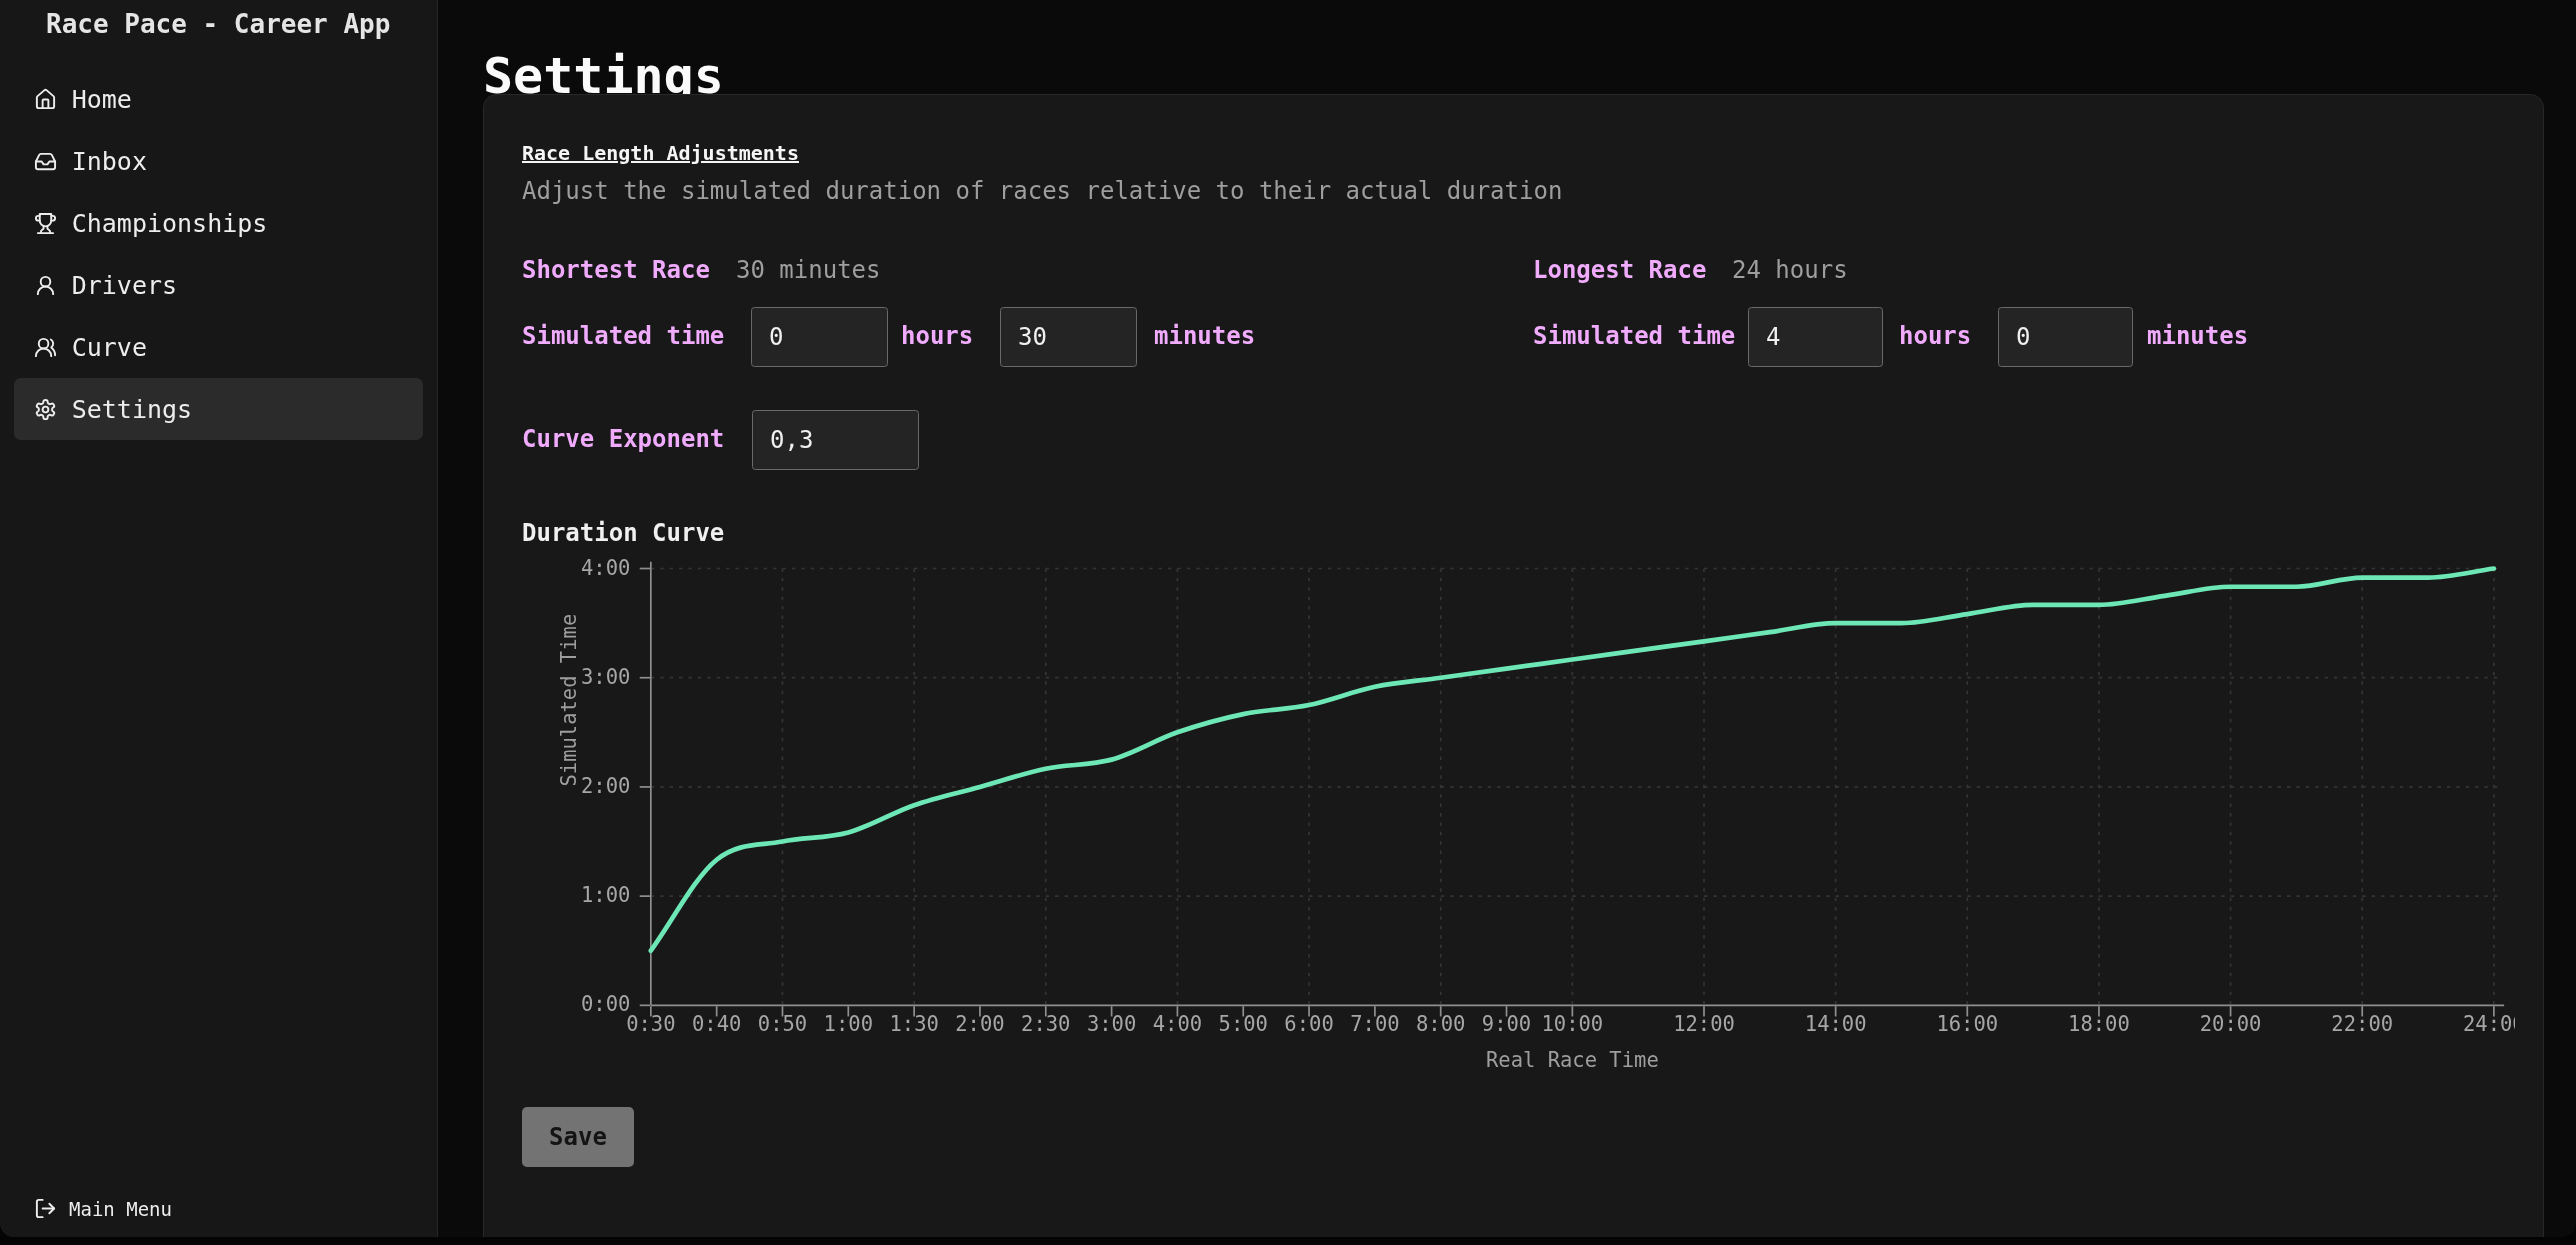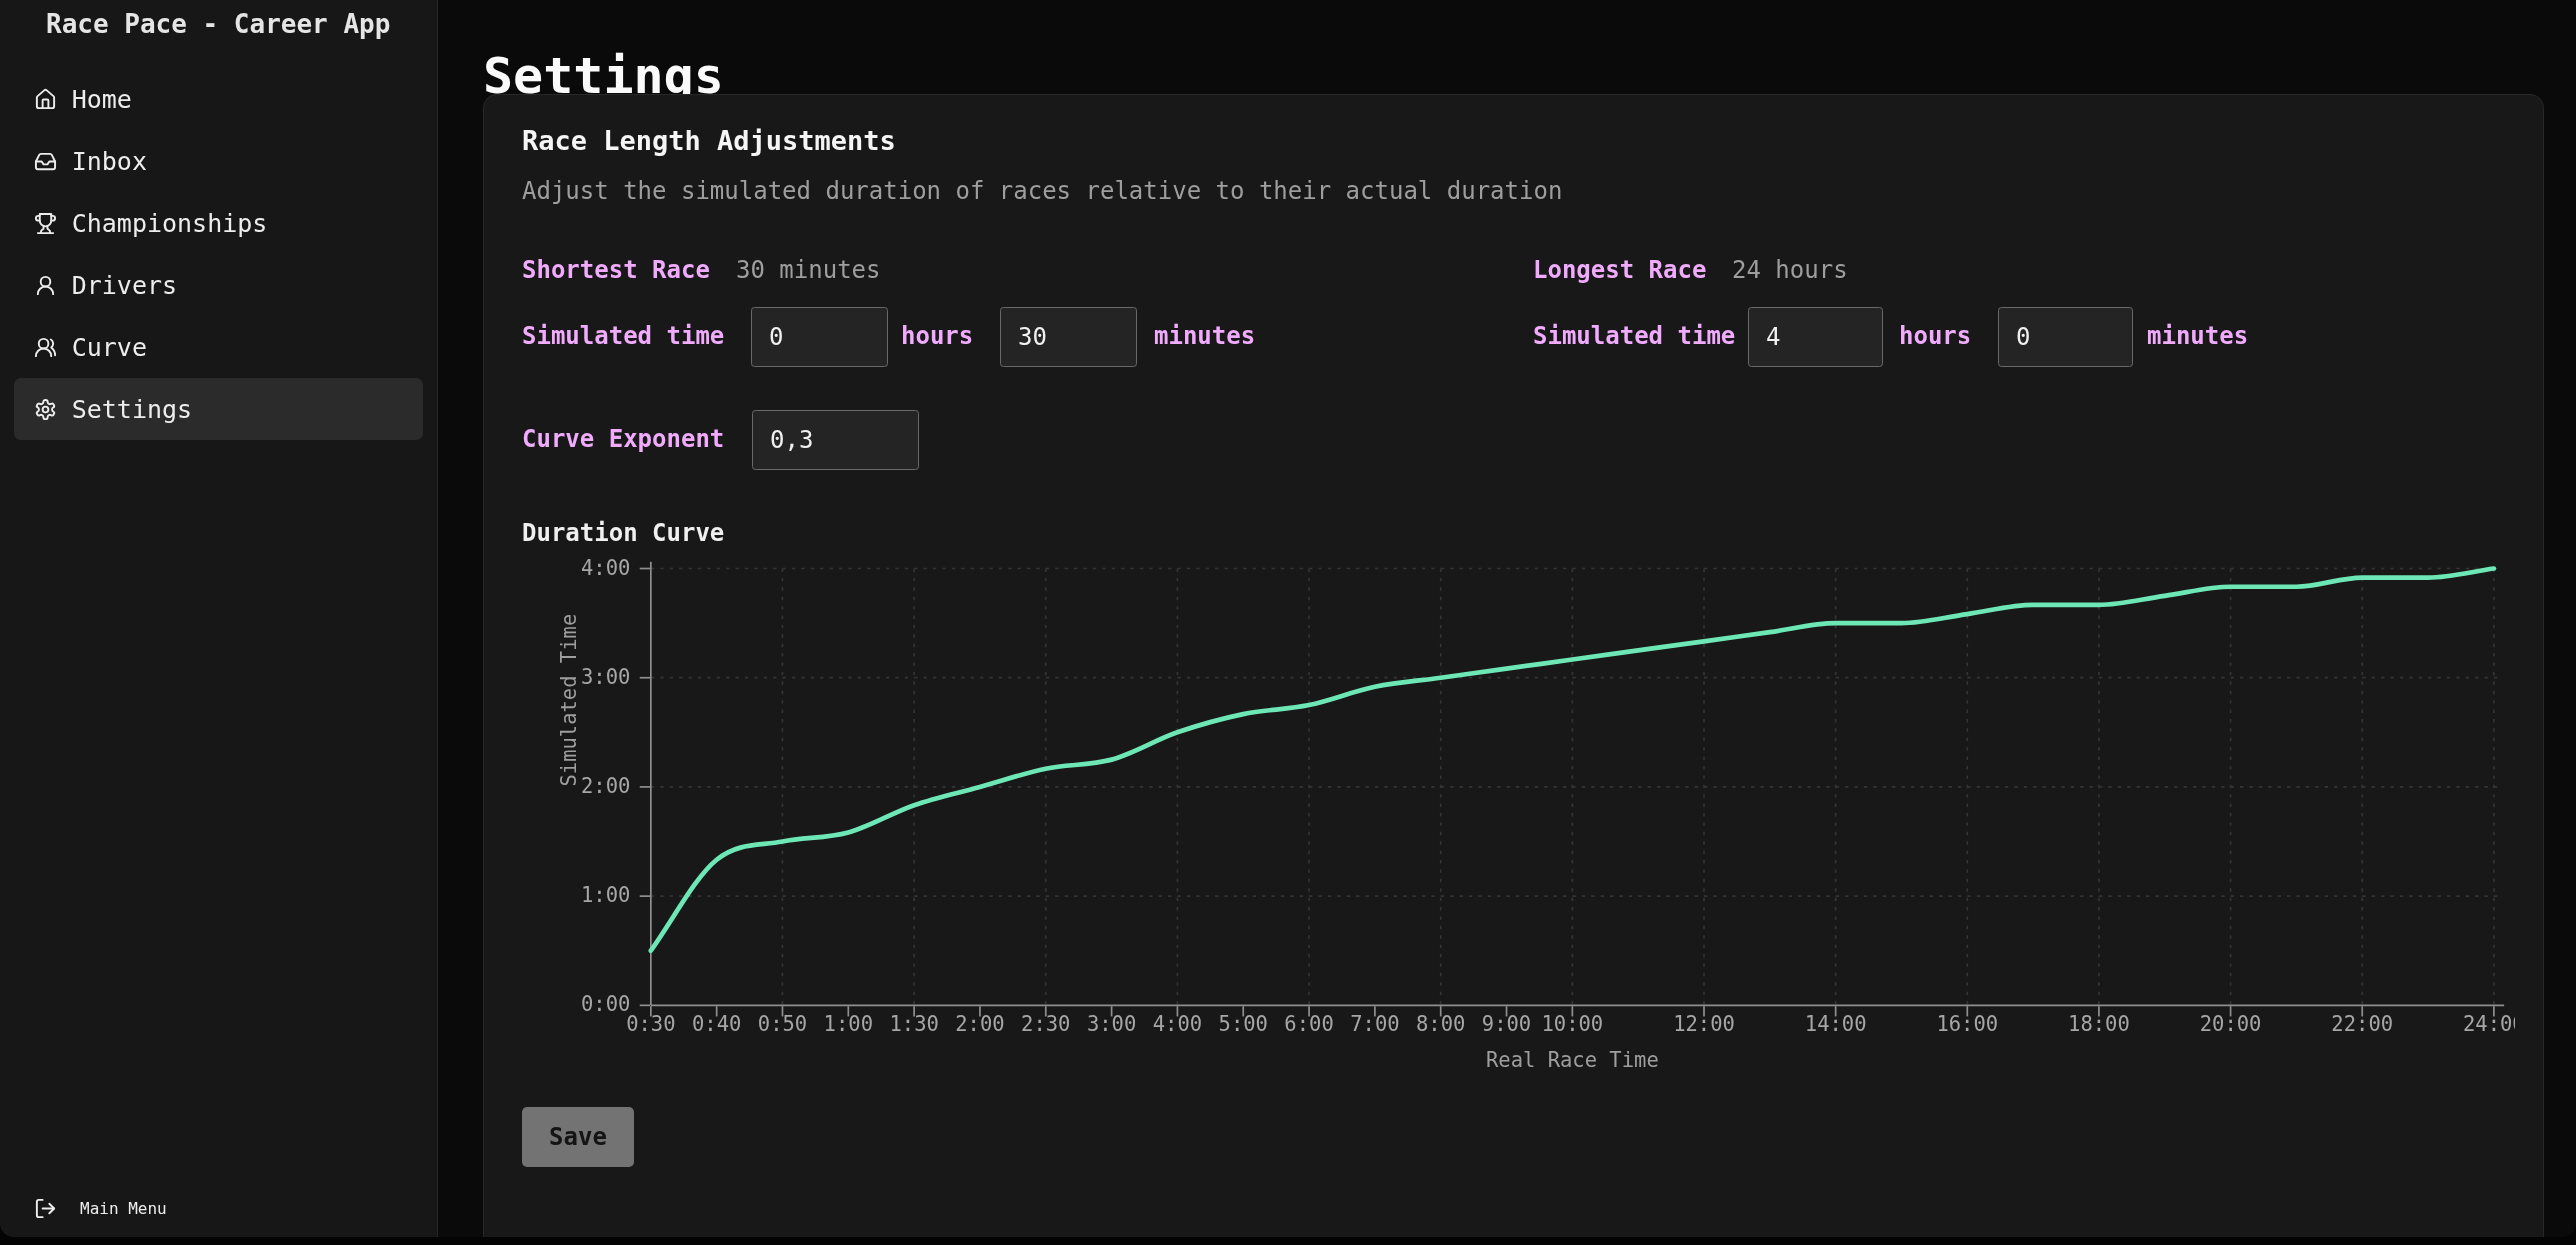--- a/index.html
+++ b/index.html
@@ -27,7 +27,7 @@
   .t{position:absolute;white-space:nowrap;font-size:24px;line-height:29px;color:#f0abfc;}
   .strong{font-weight:bold;}
   .muted{color:#9e9e9e;}
-  .card-title{position:absolute;left:38px;top:30px;font-size:27px;font-weight:bold;color:#f5f5f5;white-space:nowrap;}
+  .card-title{position:absolute;left:38px;top:46px;font-size:20px;font-weight:bold;color:#f5f5f5;white-space:nowrap;text-decoration:underline;}
   .card-subtitle{position:absolute;left:38px;top:82px;font-size:24px;color:#9e9e9e;white-space:nowrap;}
   .tbox{position:absolute;height:60px;background:#242424;border:1.7px solid #696969;border-radius:3.4px;
     color:#f0f0f0;font-family:"DejaVu Sans Mono","Liberation Mono",monospace;font-size:24px;

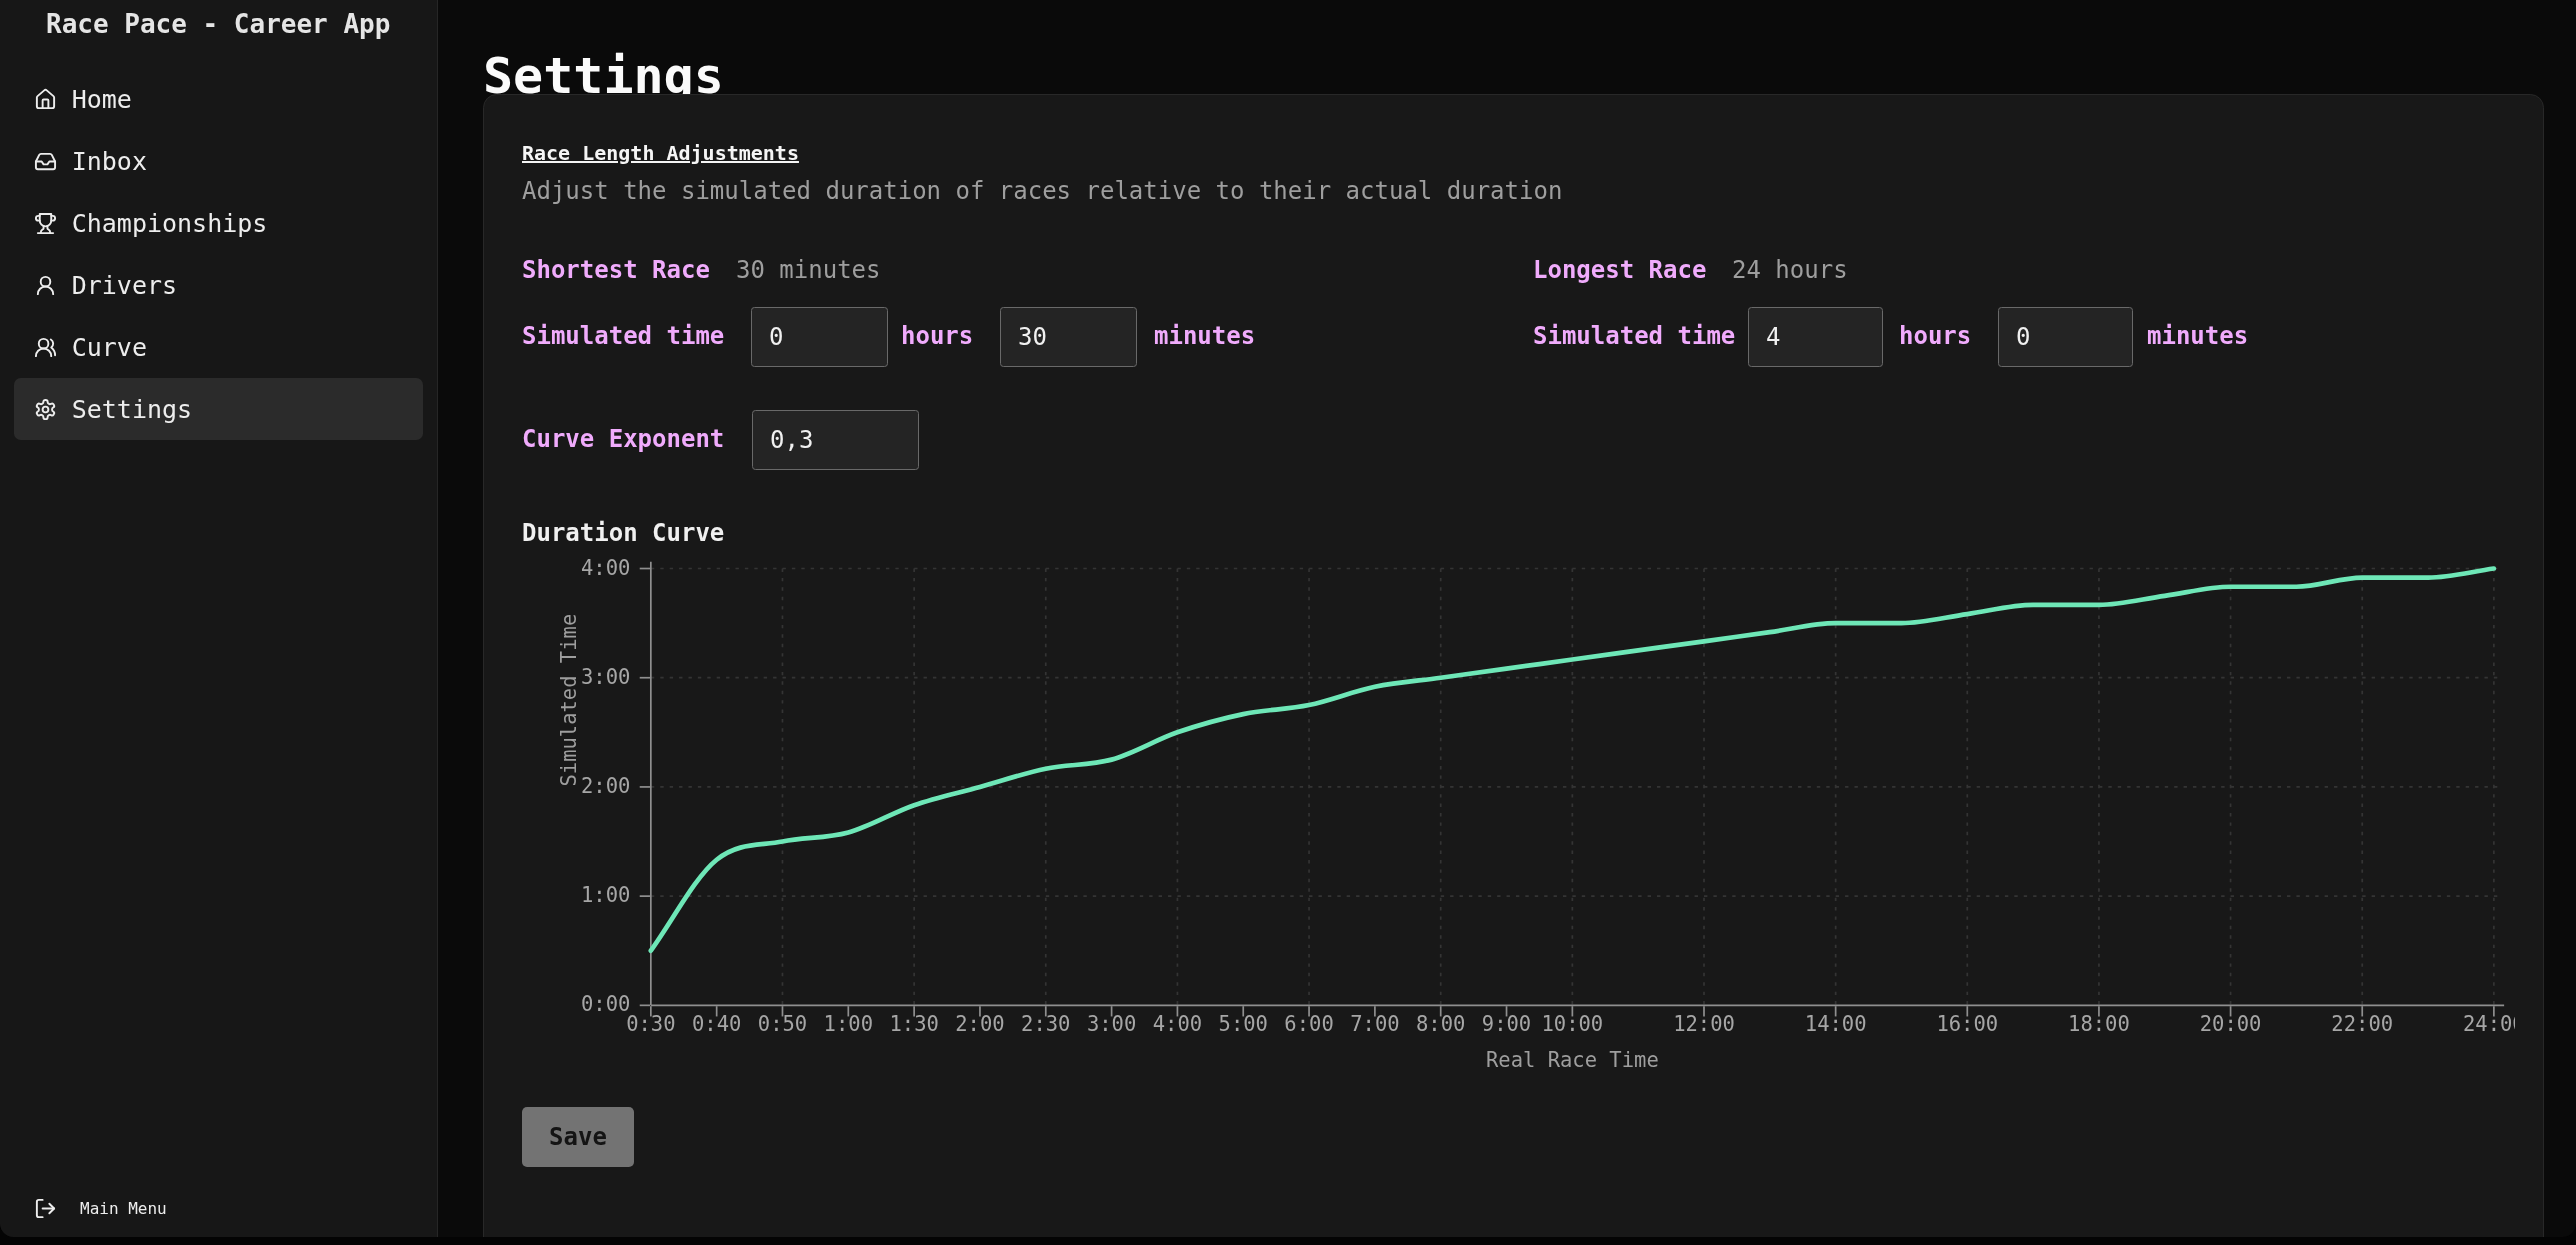--- a/index.html
+++ b/index.html
@@ -18,8 +18,8 @@
   .icon{width:23px;height:23px;flex:0 0 23px;display:block;}
   .icon svg{width:23px;height:23px;display:block;stroke:#ededed;fill:none;stroke-width:2;
     stroke-linecap:round;stroke-linejoin:round;}
-  .sidebar-footer{position:absolute;left:34px;bottom:17px;display:flex;align-items:center;gap:23px;
-    font-size:16px;color:#ededed;cursor:pointer;white-space:nowrap;justify-content:space-between;}
+  .sidebar-footer{position:absolute;left:34px;bottom:17px;display:flex;align-items:center;gap:12px;
+    font-size:19px;color:#ededed;cursor:pointer;white-space:nowrap;justify-content:space-between;}
   
   .main-title{position:absolute;left:483px;top:13.7px;font-size:50px;font-weight:bold;color:#fafafa;white-space:nowrap;}
   .card{position:absolute;left:483px;top:94px;width:2061px;height:1197px;background:#181818;

